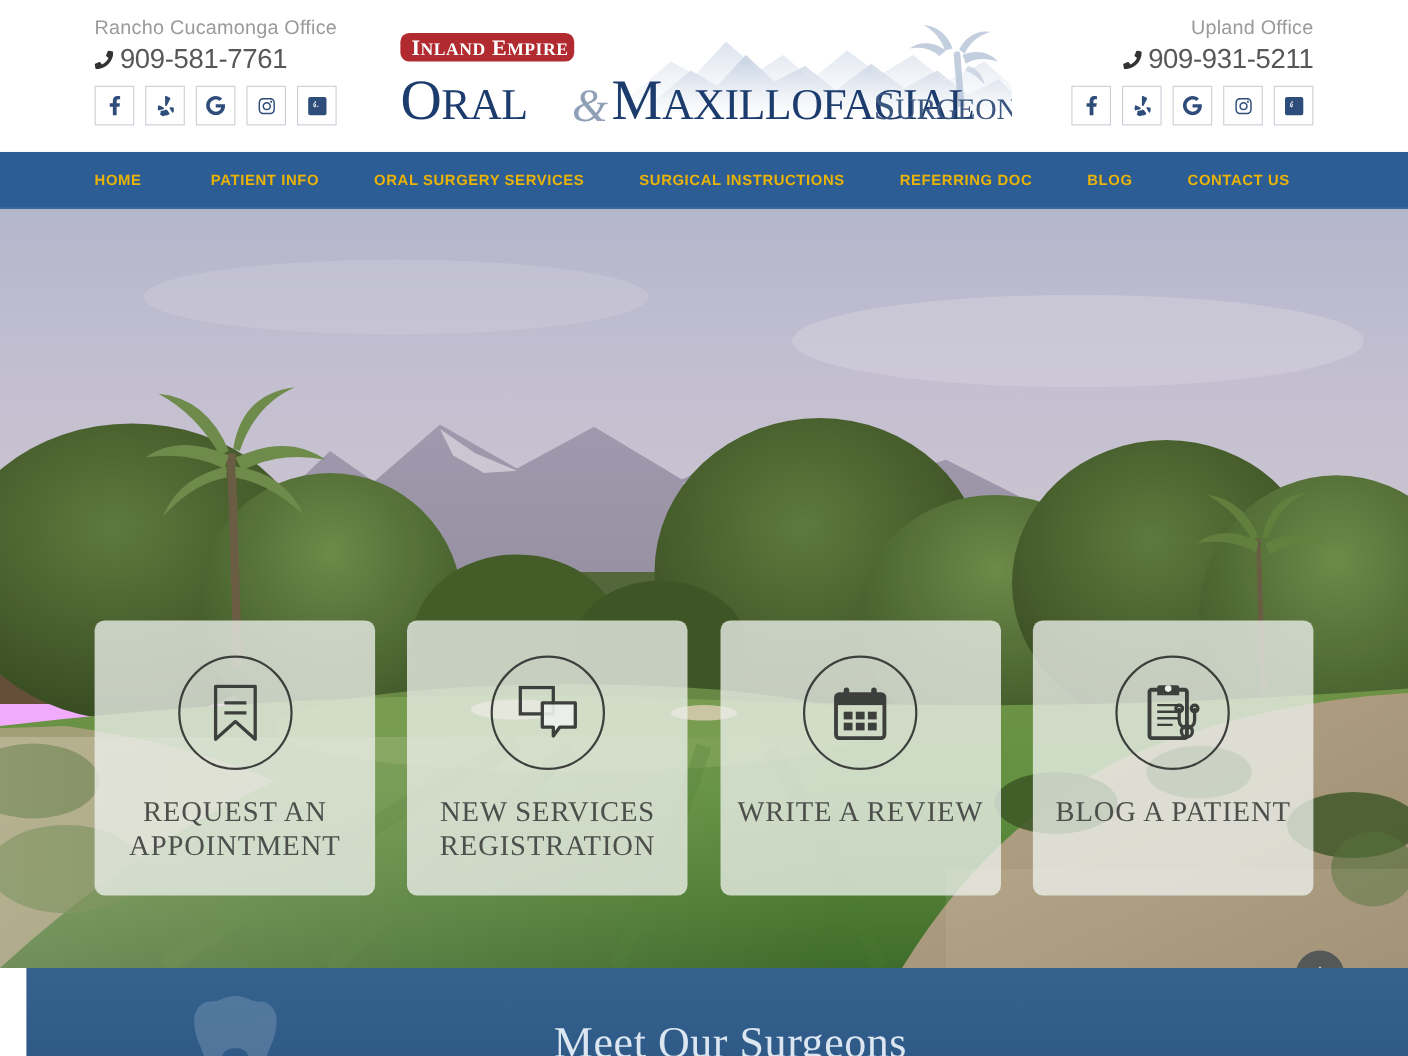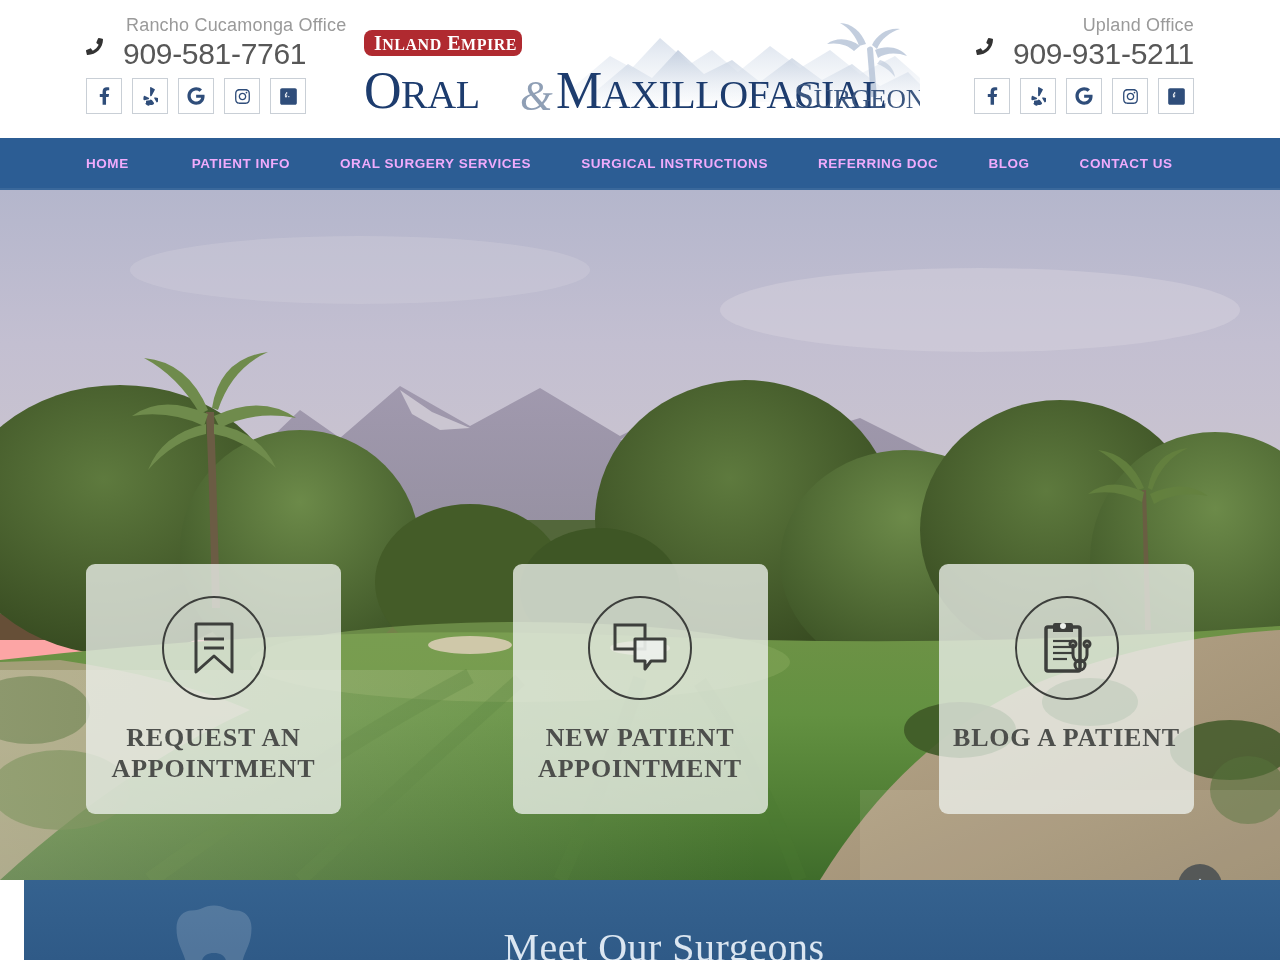--- a/index.html
+++ b/index.html
@@ -34,7 +34,6 @@
     letter-spacing: 0.2px;
     line-height: 26px;
     white-space: nowrap;
-    margin-left: 40px;
   }
 
   .office-phone {

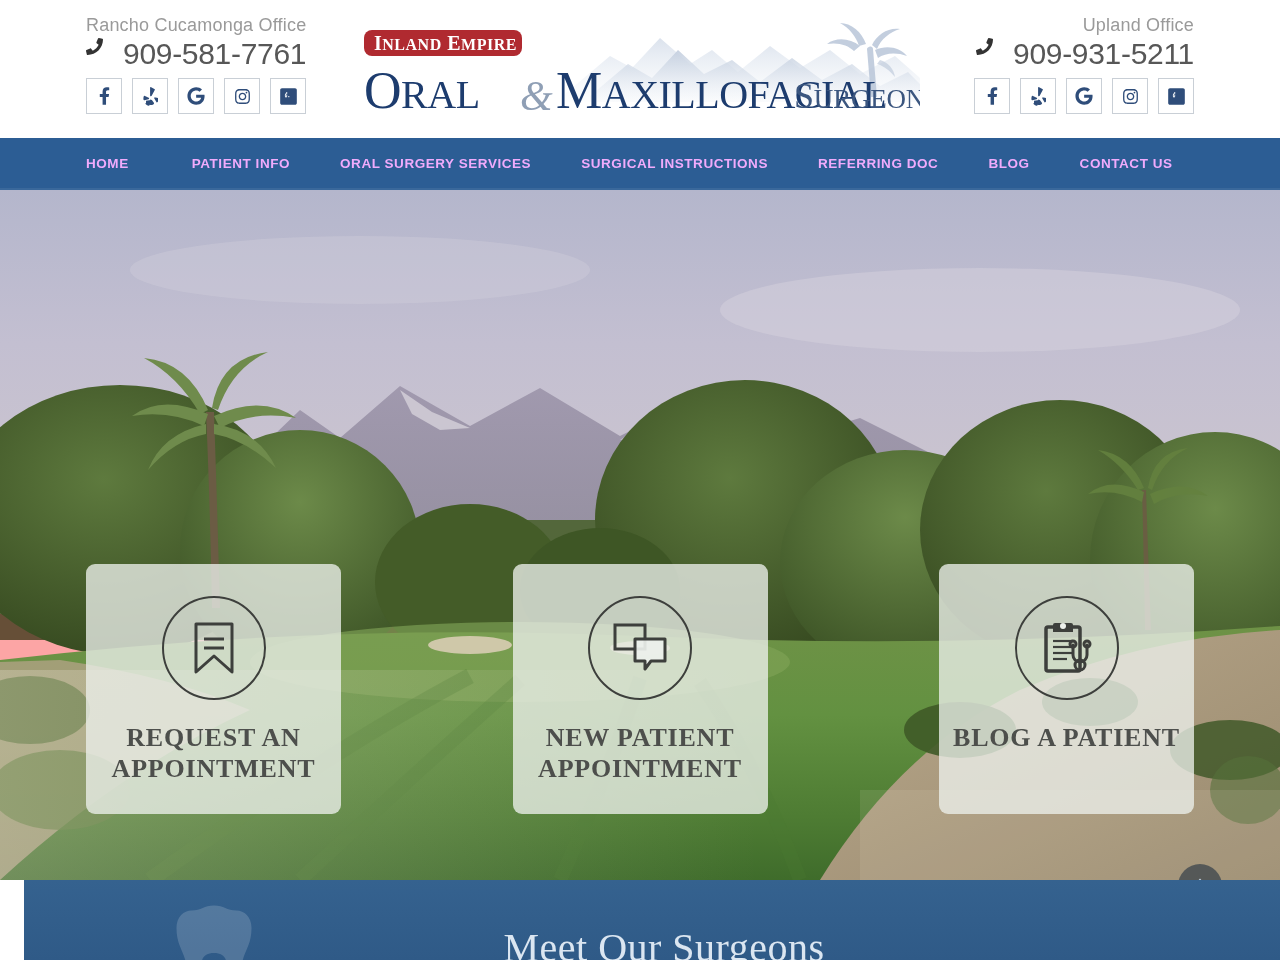--- a/index.html
+++ b/index.html
@@ -37,15 +37,15 @@
   }
 
   .office-phone {
-    font-size: 30px;
+    font-size: 25px;
     color: #575757;
     font-weight: 400;
     letter-spacing: -0.3px;
     line-height: 32px;
     white-space: nowrap;
     display: flex;
-    align-items: flex-start;
-    gap: 20px;
+    align-items: center;
+    gap: 6px;
   }
   .office-block.right .office-phone { justify-content: flex-end; }
 

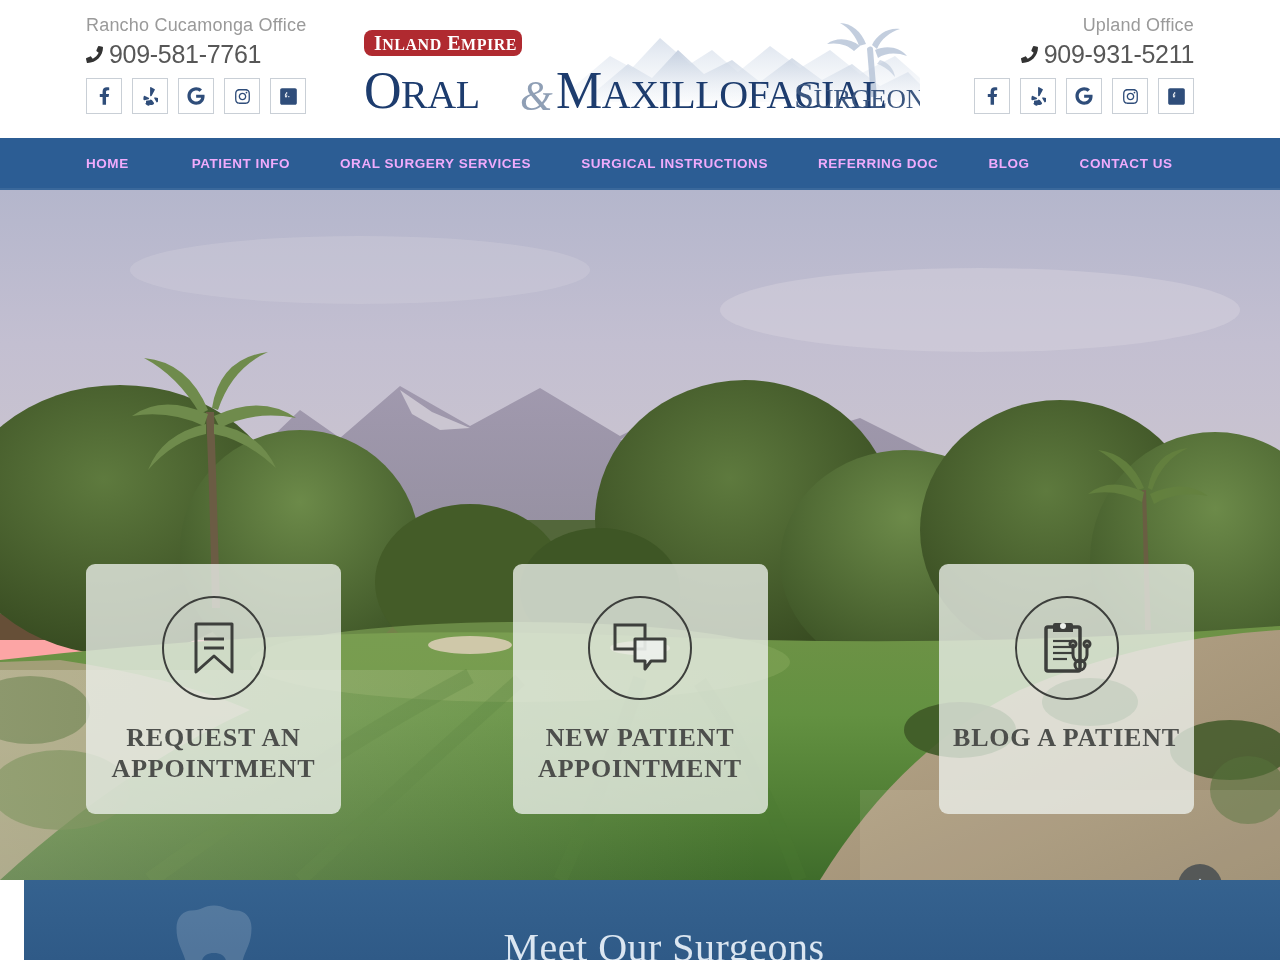--- a/index.html
+++ b/index.html
@@ -96,7 +96,7 @@
     box-shadow: inset 0 -2px 0 rgba(255,255,255,0.07);
   }
   .nav-item {
-    color: #f0abfc;
+    color: #eab308;
     font-size: 13.5px;
     font-weight: 600;
     letter-spacing: 0.55px;

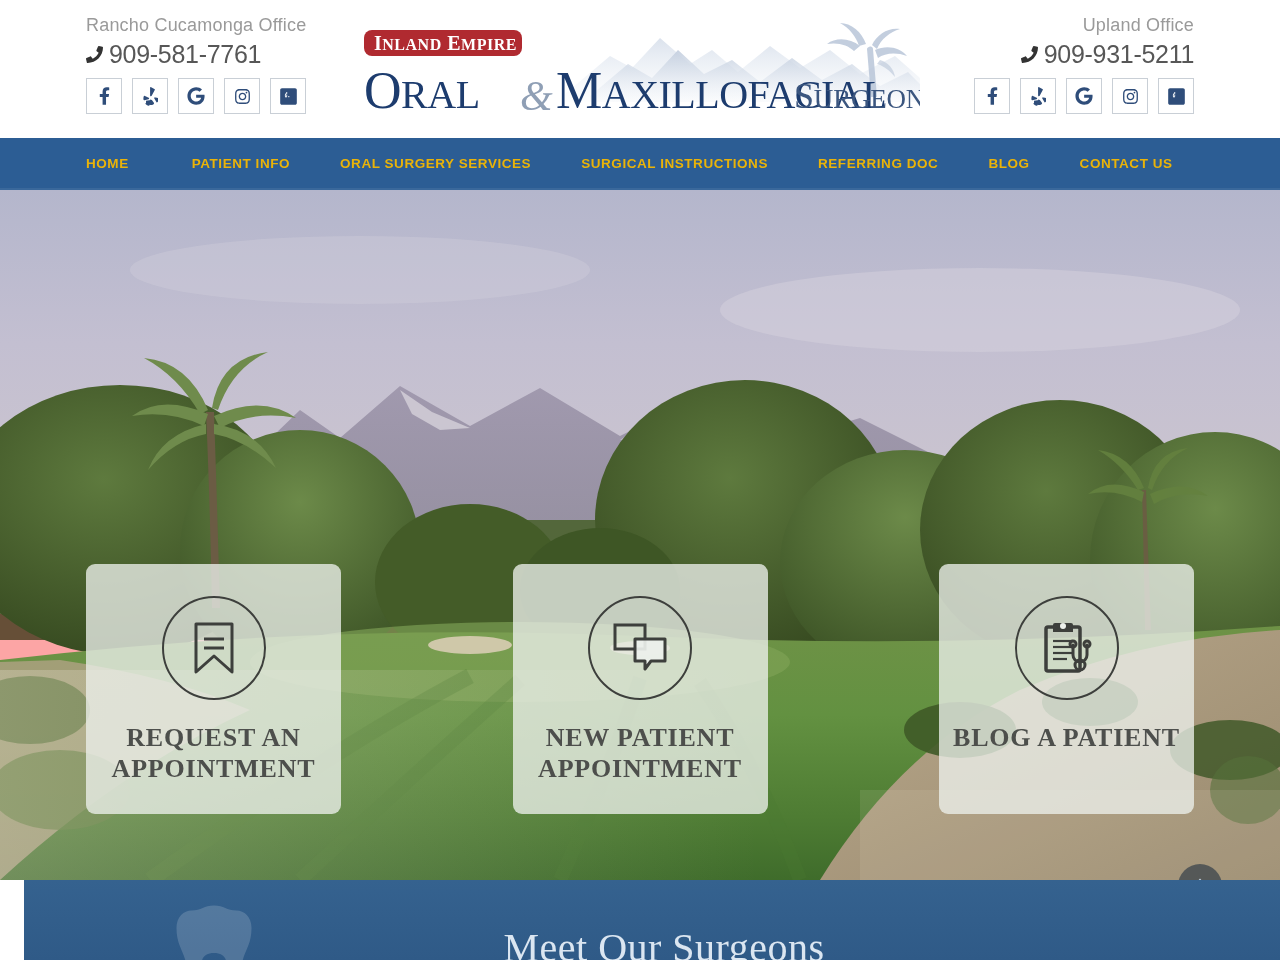--- a/index.html
+++ b/index.html
@@ -114,8 +114,7 @@
     width: 1280px;
     height: 690px;
     overflow: hidden;
-    background: #fca5a5;
-    font-weight: bold;
+    background: #f0abfc;
   }
   .hero-photo { position: absolute; inset: 0; }
   .hero-photo svg { display: block; width: 100%; height: 100%; }

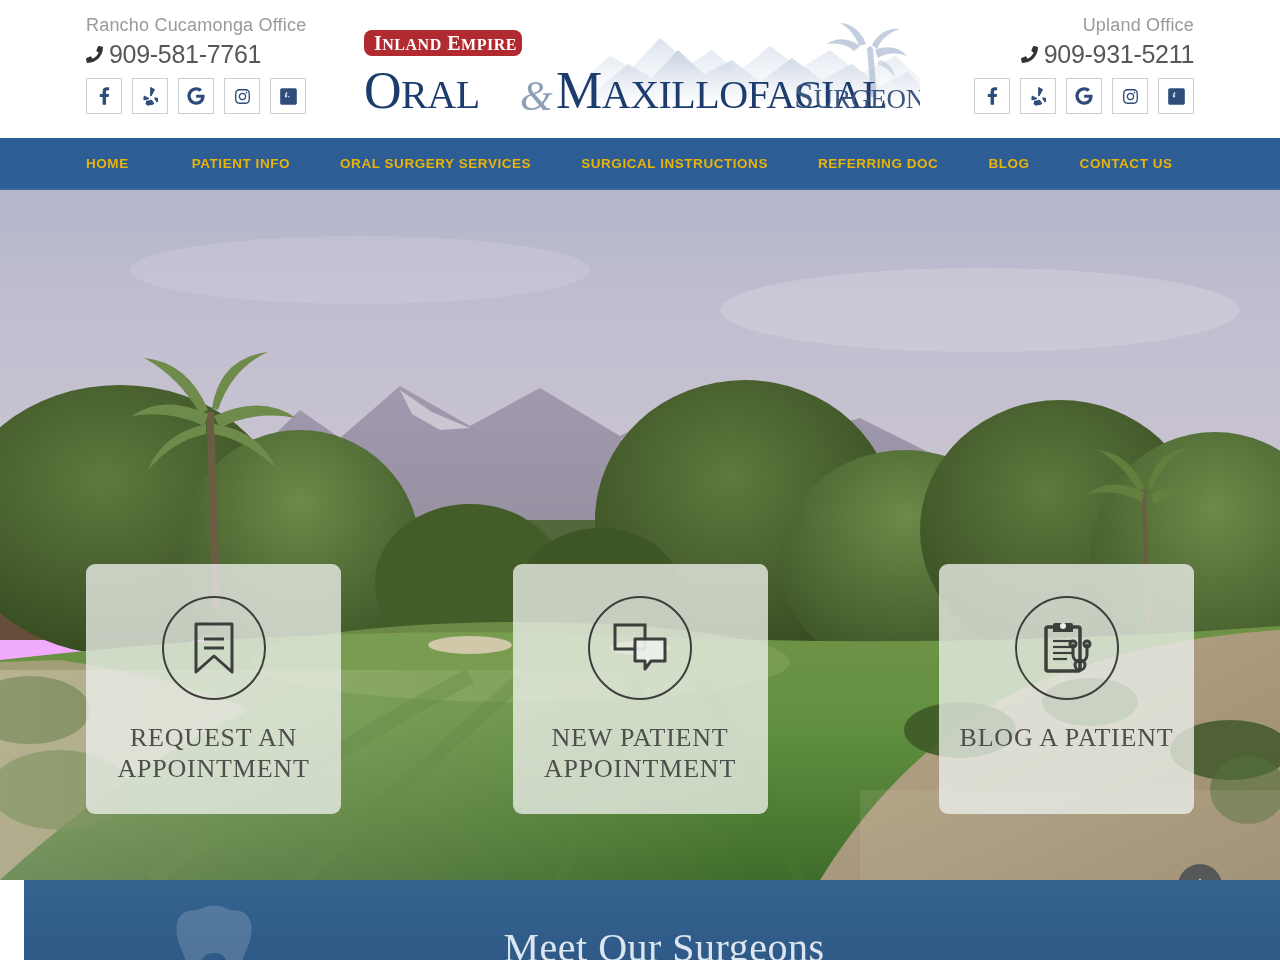--- a/index.html
+++ b/index.html
@@ -476,7 +476,7 @@
           <path d="M22 16 h30 v22 h-14 l-6 8 v-8 h-10 z" fill="rgba(236,240,235,0.92)" stroke="#3d3f3c" stroke-width="3" stroke-linejoin="round"></path>
         </svg>
       </div>
-      <div class="cta-label">NEW PATIENT APPOINTMENT</div>
+      <div class="cta-label">NEW SERVICES REGISTRATION</div>
     </div>
 
 

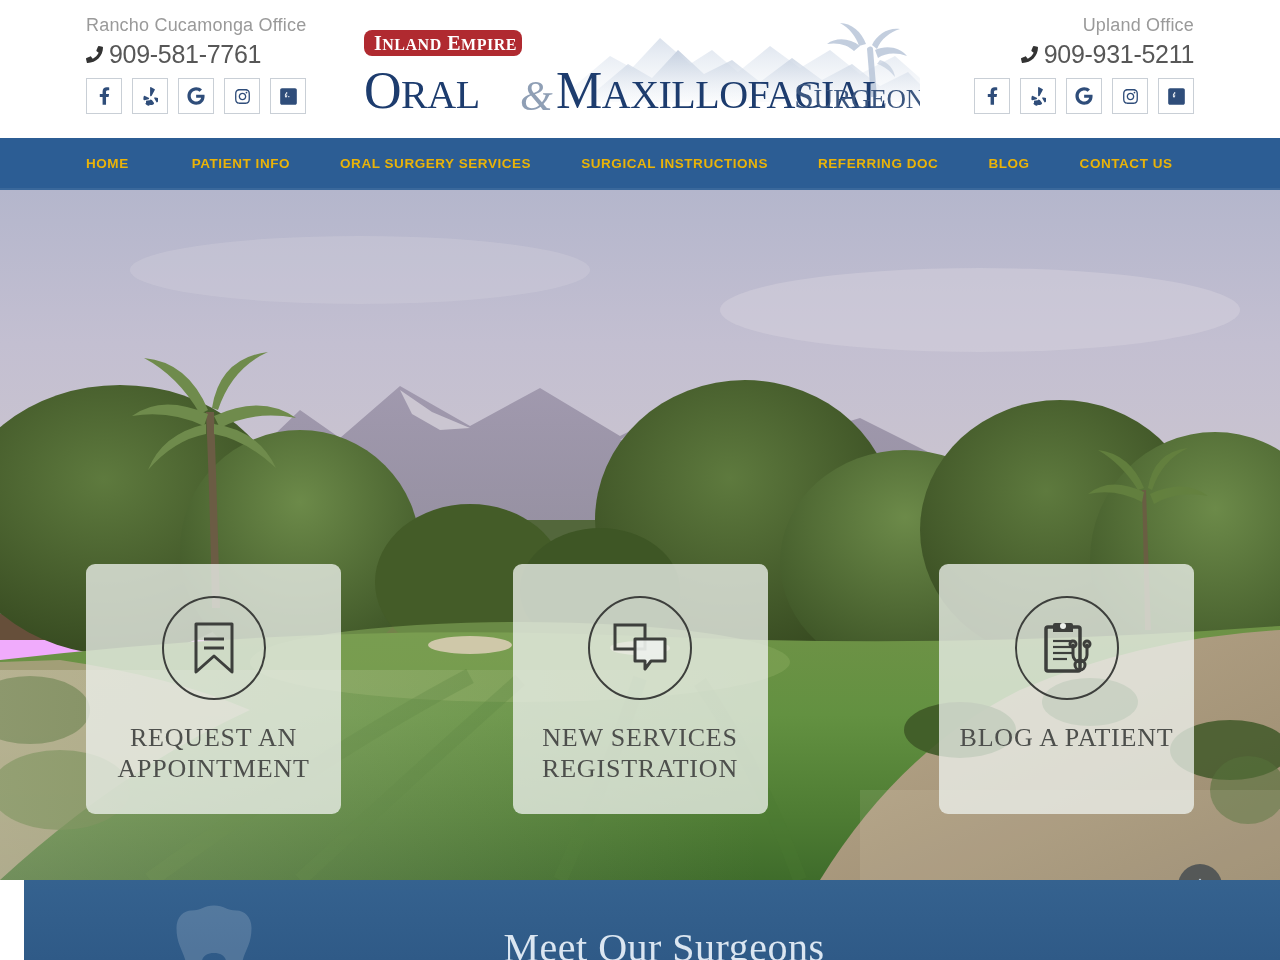--- a/index.html
+++ b/index.html
@@ -479,6 +479,25 @@
       <div class="cta-label">NEW SERVICES REGISTRATION</div>
     </div>
 
+    <div class="cta-card">
+      <div class="cta-icon-ring">
+        <svg width="50" height="50" viewBox="0 0 50 50">
+          <rect x="10" y="2" width="5" height="10" rx="2.5" fill="#3d3f3c"></rect>
+          <rect x="35" y="2" width="5" height="10" rx="2.5" fill="#3d3f3c"></rect>
+          <rect x="3" y="8" width="44" height="40" rx="3" fill="none" stroke="#3d3f3c" stroke-width="3.5"></rect>
+          <rect x="3" y="8" width="44" height="10" fill="#3d3f3c"></rect>
+          <g fill="#3d3f3c">
+            <rect x="10" y="24" width="8" height="7"></rect>
+            <rect x="21" y="24" width="8" height="7"></rect>
+            <rect x="32" y="24" width="8" height="7"></rect>
+            <rect x="10" y="34" width="8" height="7"></rect>
+            <rect x="21" y="34" width="8" height="7"></rect>
+            <rect x="32" y="34" width="8" height="7"></rect>
+          </g>
+        </svg>
+      </div>
+      <div class="cta-label">WRITE A REVIEW</div>
+    </div>
 
     <div class="cta-card">
       <div class="cta-icon-ring">

